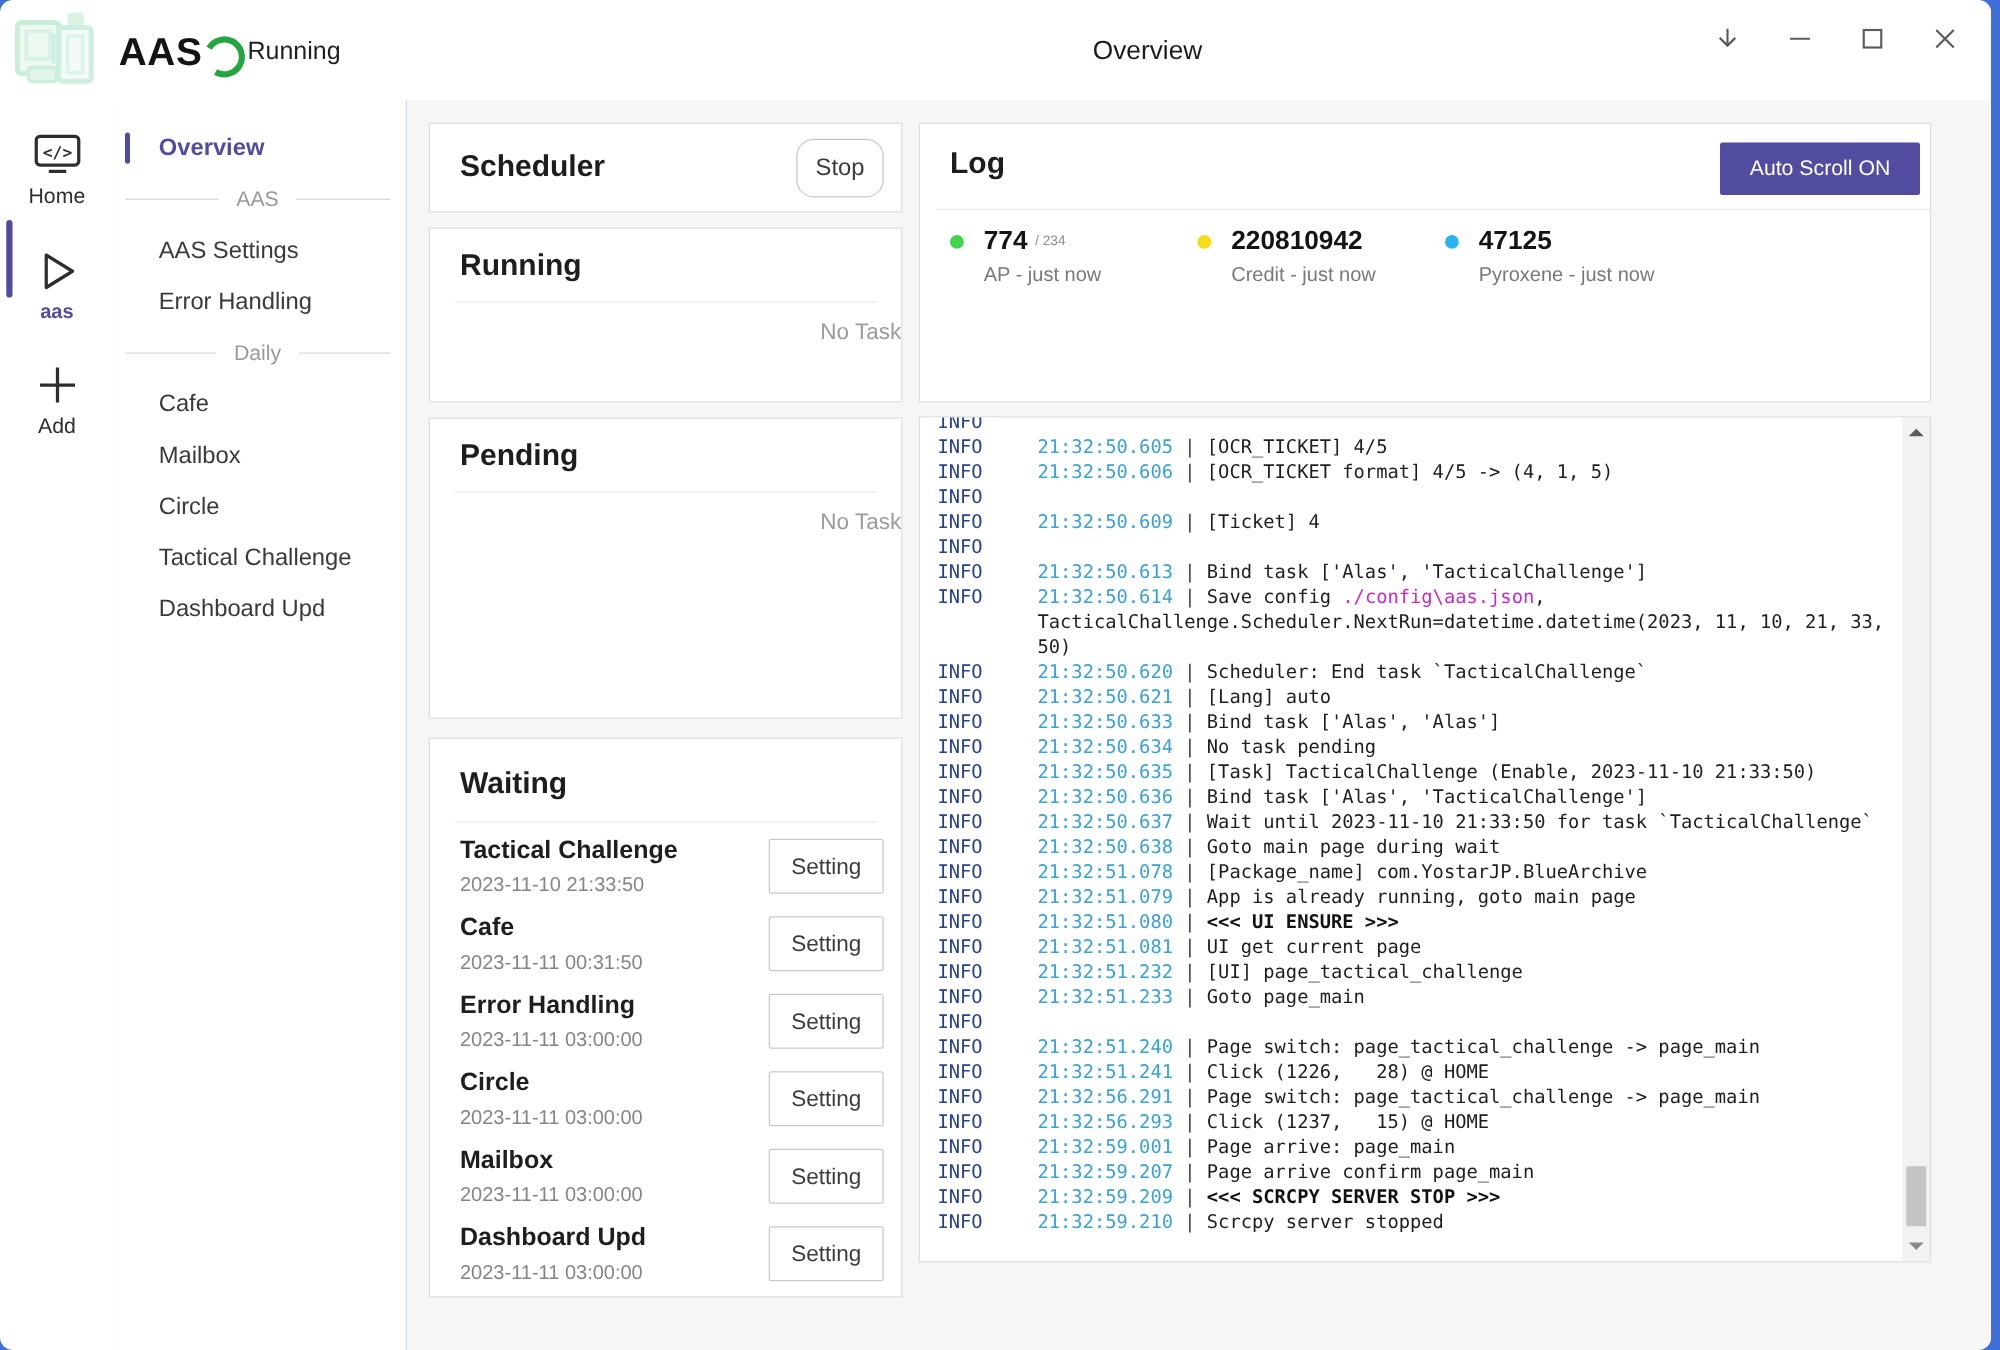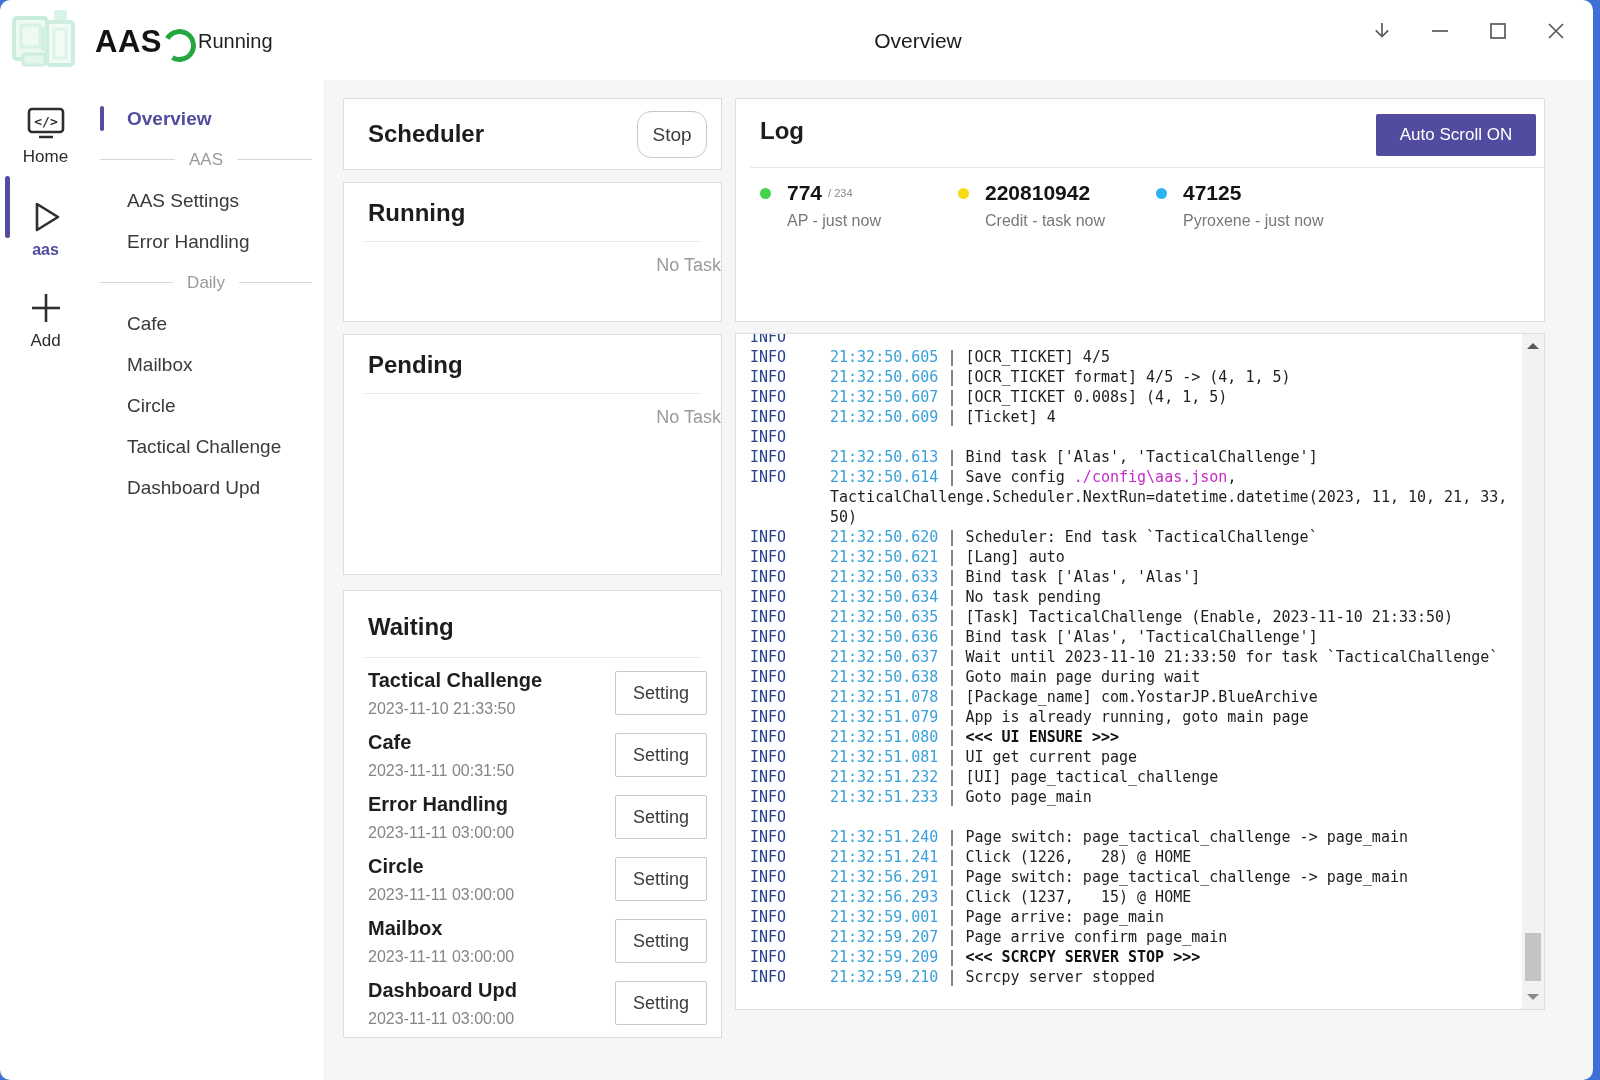--- a/index.html
+++ b/index.html
@@ -257,7 +257,7 @@
                 <span class="stat-dot" style="background: rgb(246, 220, 22);"></span>
                 <span class="stat-value">220810942</span>
               </div>
-              <div class="stat-label">Credit - task now</div>
+              <div class="stat-label">Credit - just now</div>
             </div>
             <div class="stat">
               <div class="stat-top">

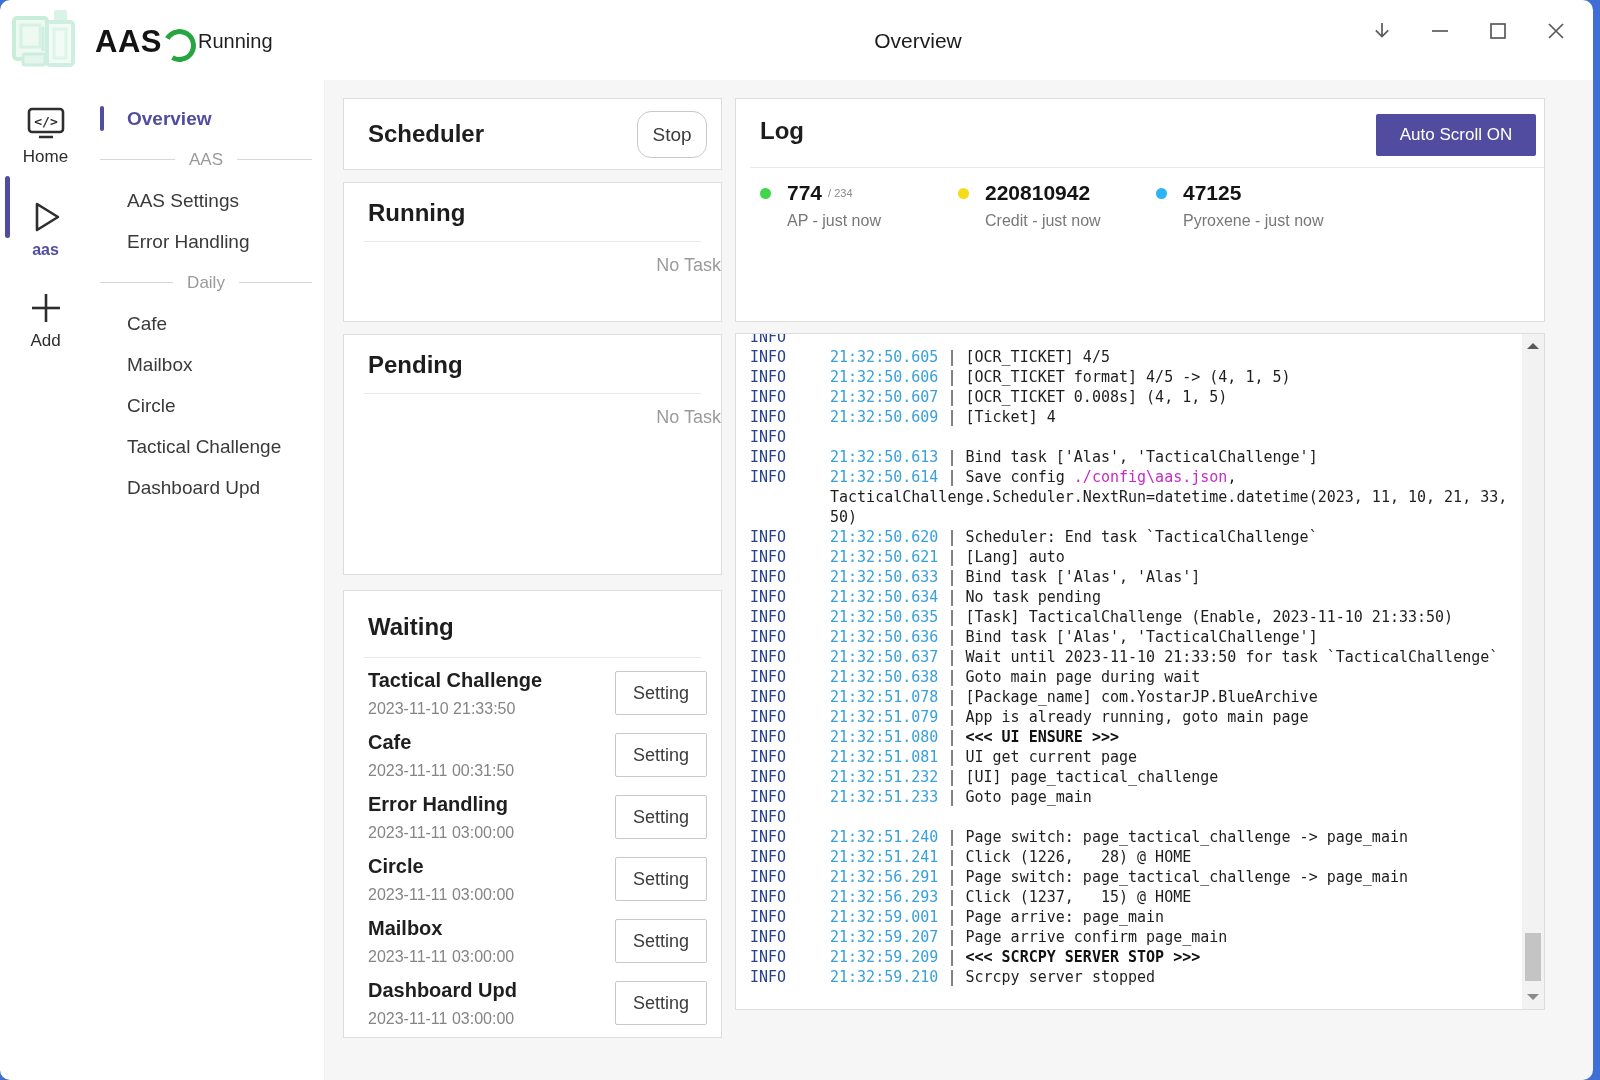--- a/index.html
+++ b/index.html
@@ -284,7 +284,6 @@
             </div>
             <div class="log-line">
               <span class="log-lvl">INFO</span>
-              <span class="log-content"><span class="log-time">21:32:50.607</span><span class="log-pipe"> | </span><span>[OCR_TICKET 0.008s] (4, 1, 5)</span></span>
             </div>
             <div class="log-line">
               <span class="log-lvl">INFO</span>

